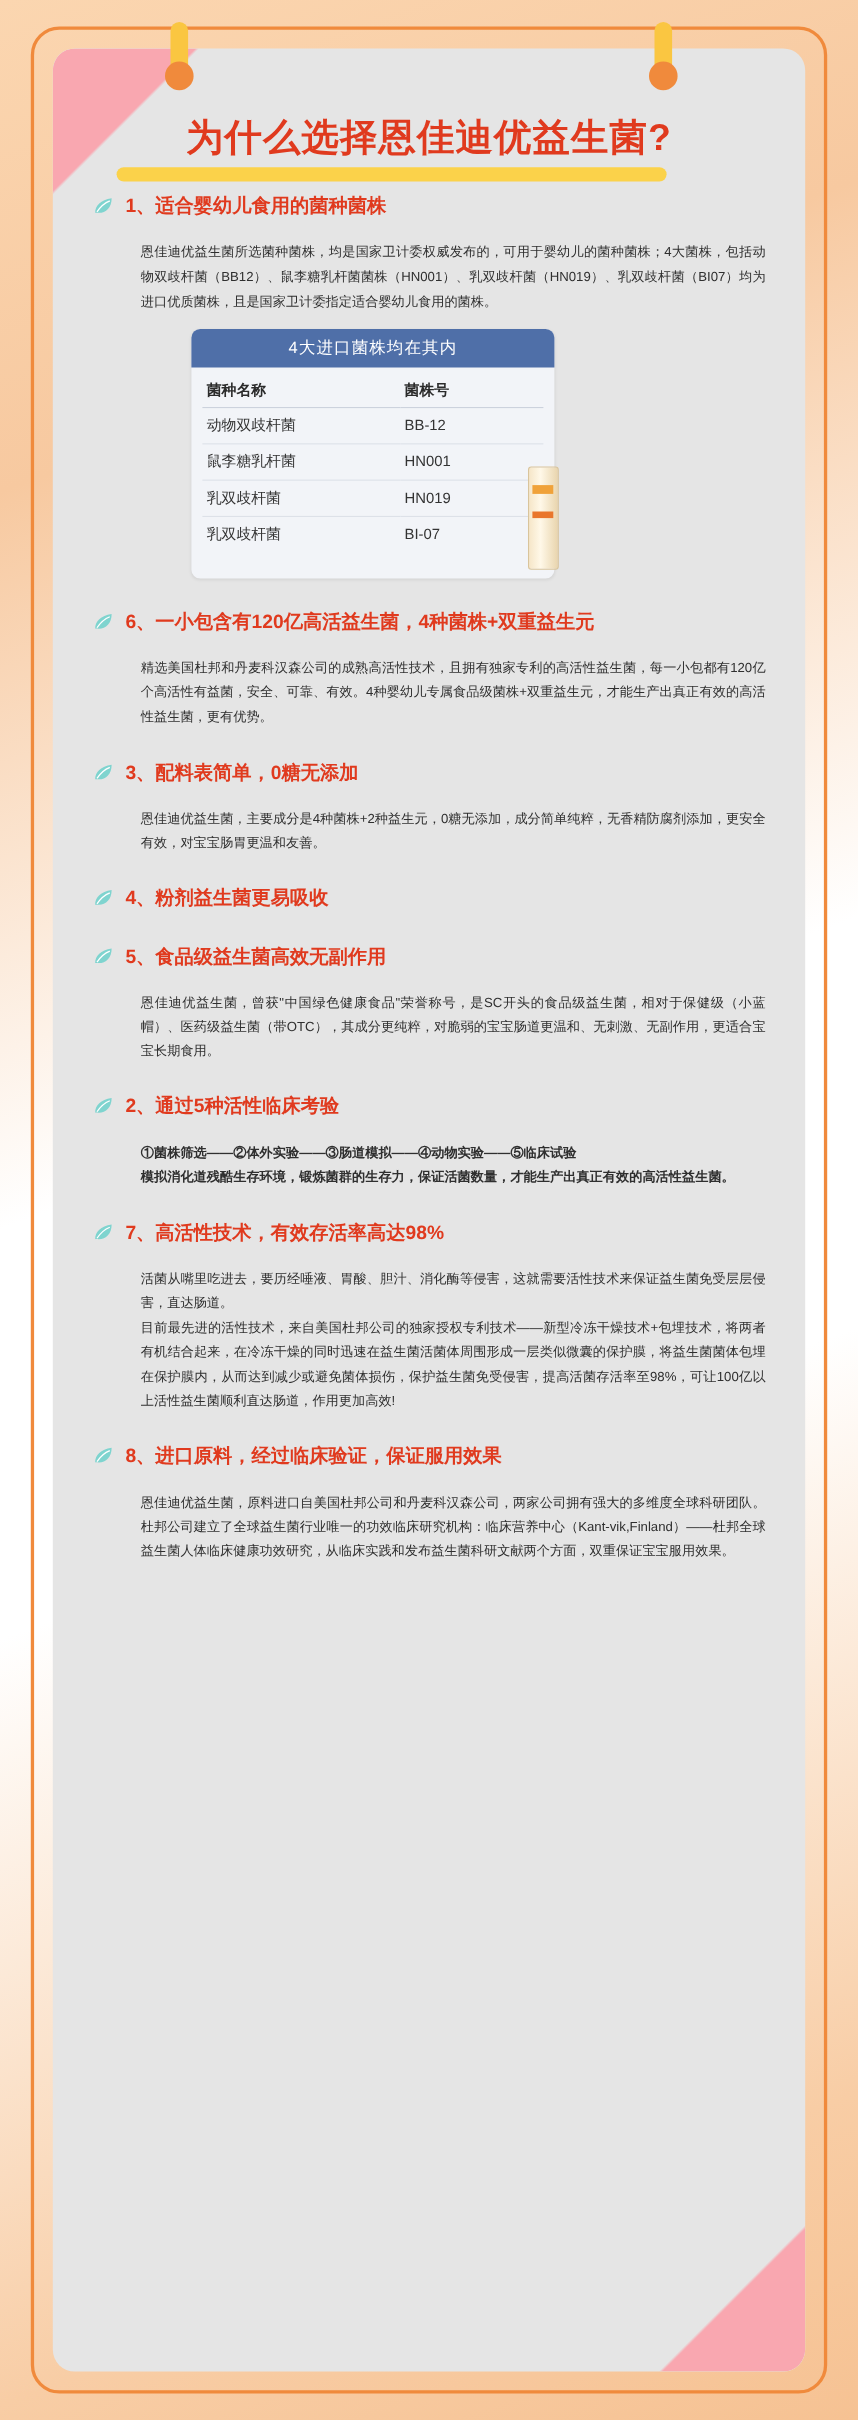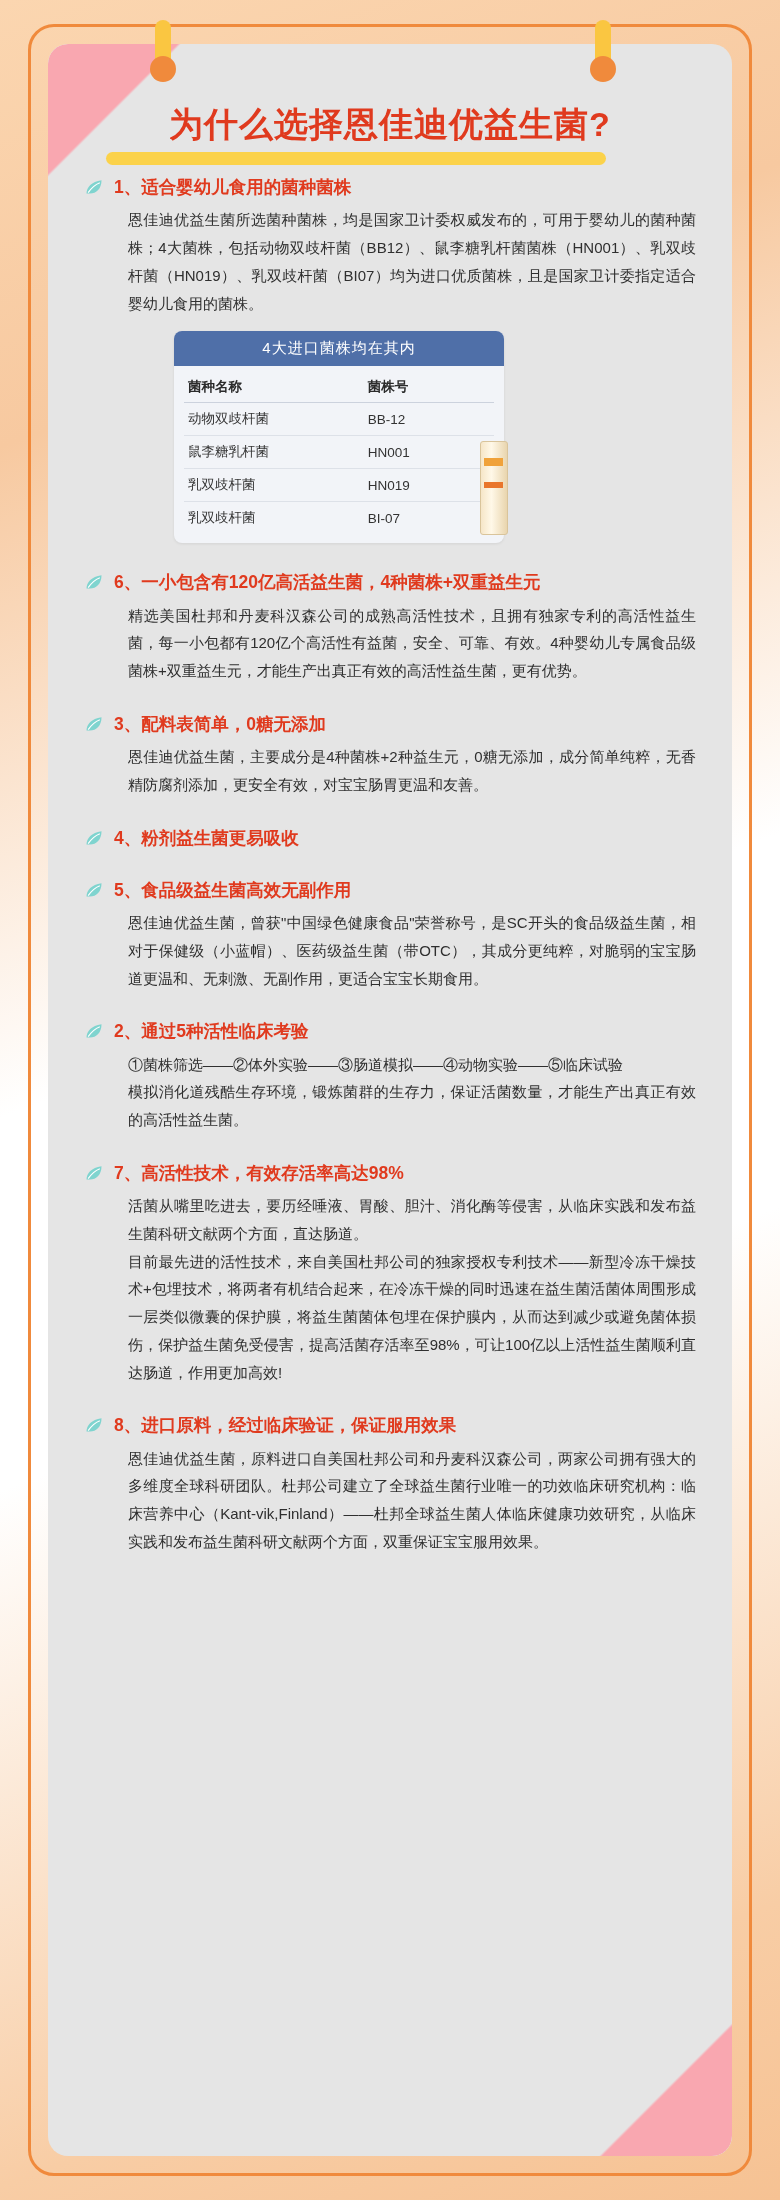--- a/index.html
+++ b/index.html
@@ -123,10 +123,10 @@
     line-height: 1.5;
   }
   .sec-body {
-    font-size: 15px;
+    font-size: 12px;
     color: #2f2f2f;
     line-height: 1.85;
-    margin-top: 6px;
+    margin-top: 18px;
     text-align: justify;
     padding-left: 14px;
   }

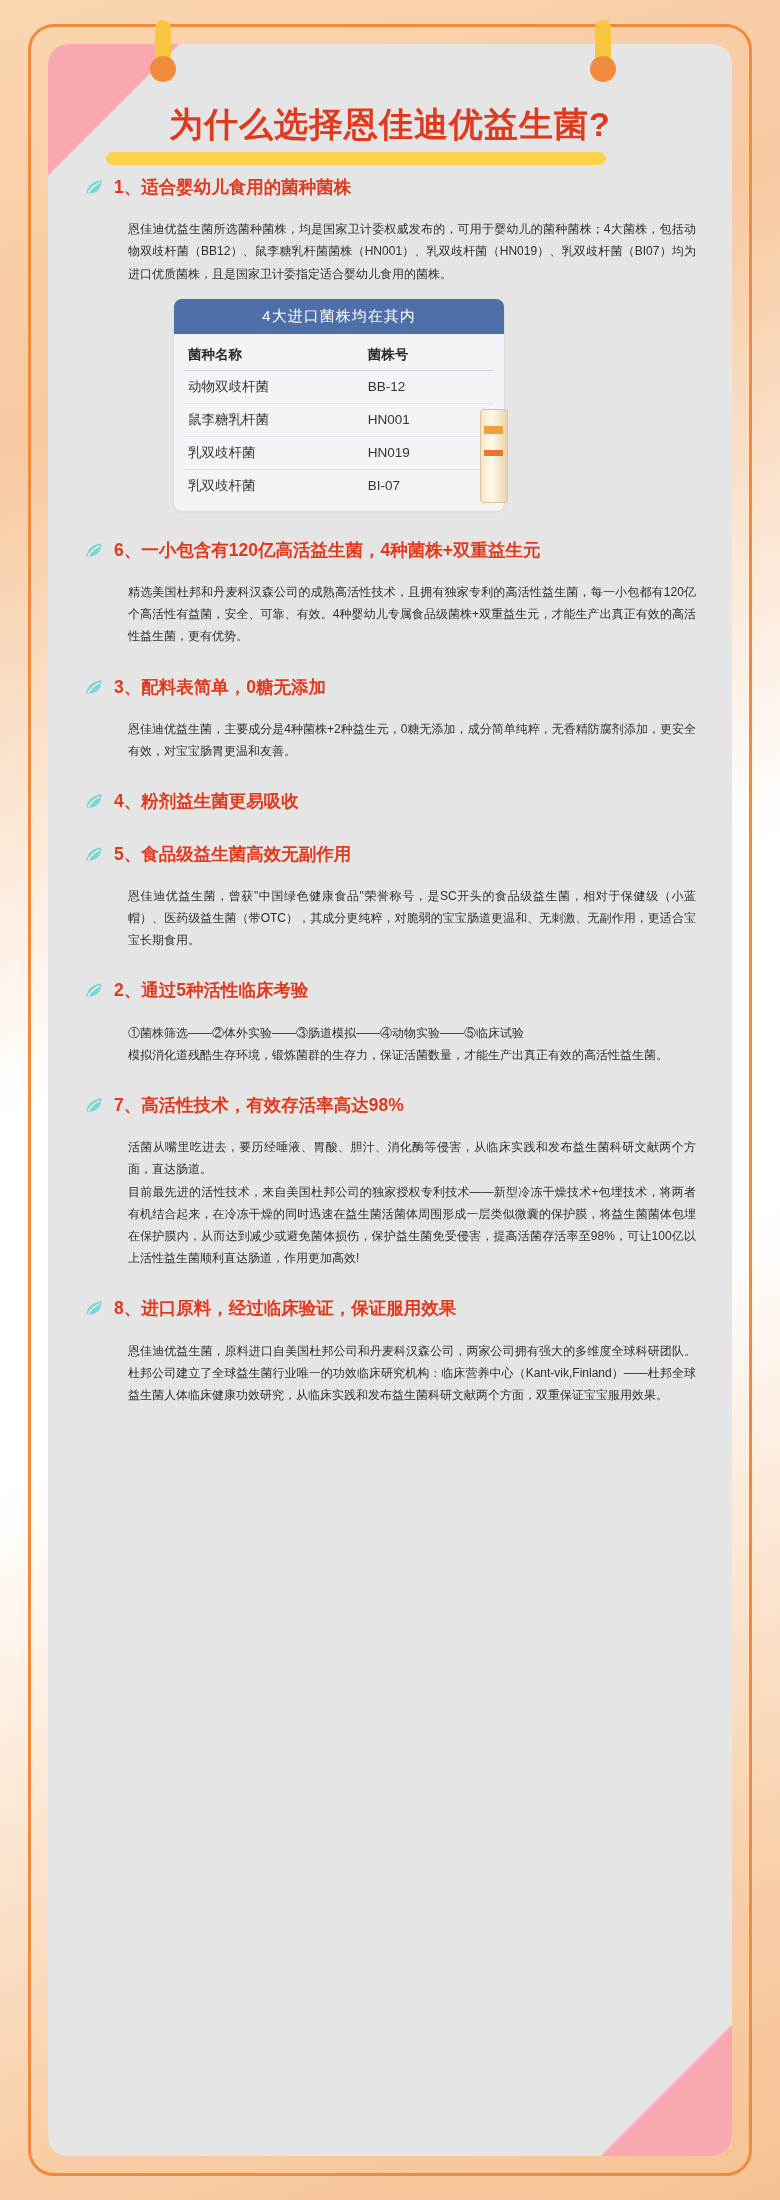--- a/index.html
+++ b/index.html
@@ -137,7 +137,7 @@
     width: 330px;
     background: #f2f4f8;
     border-radius: 8px;
-    padding-bottom: 9px;
+    padding-bottom: 24px;
     position: relative;
     box-shadow: 0 1px 3px rgba(0,0,0,0.08);
   }

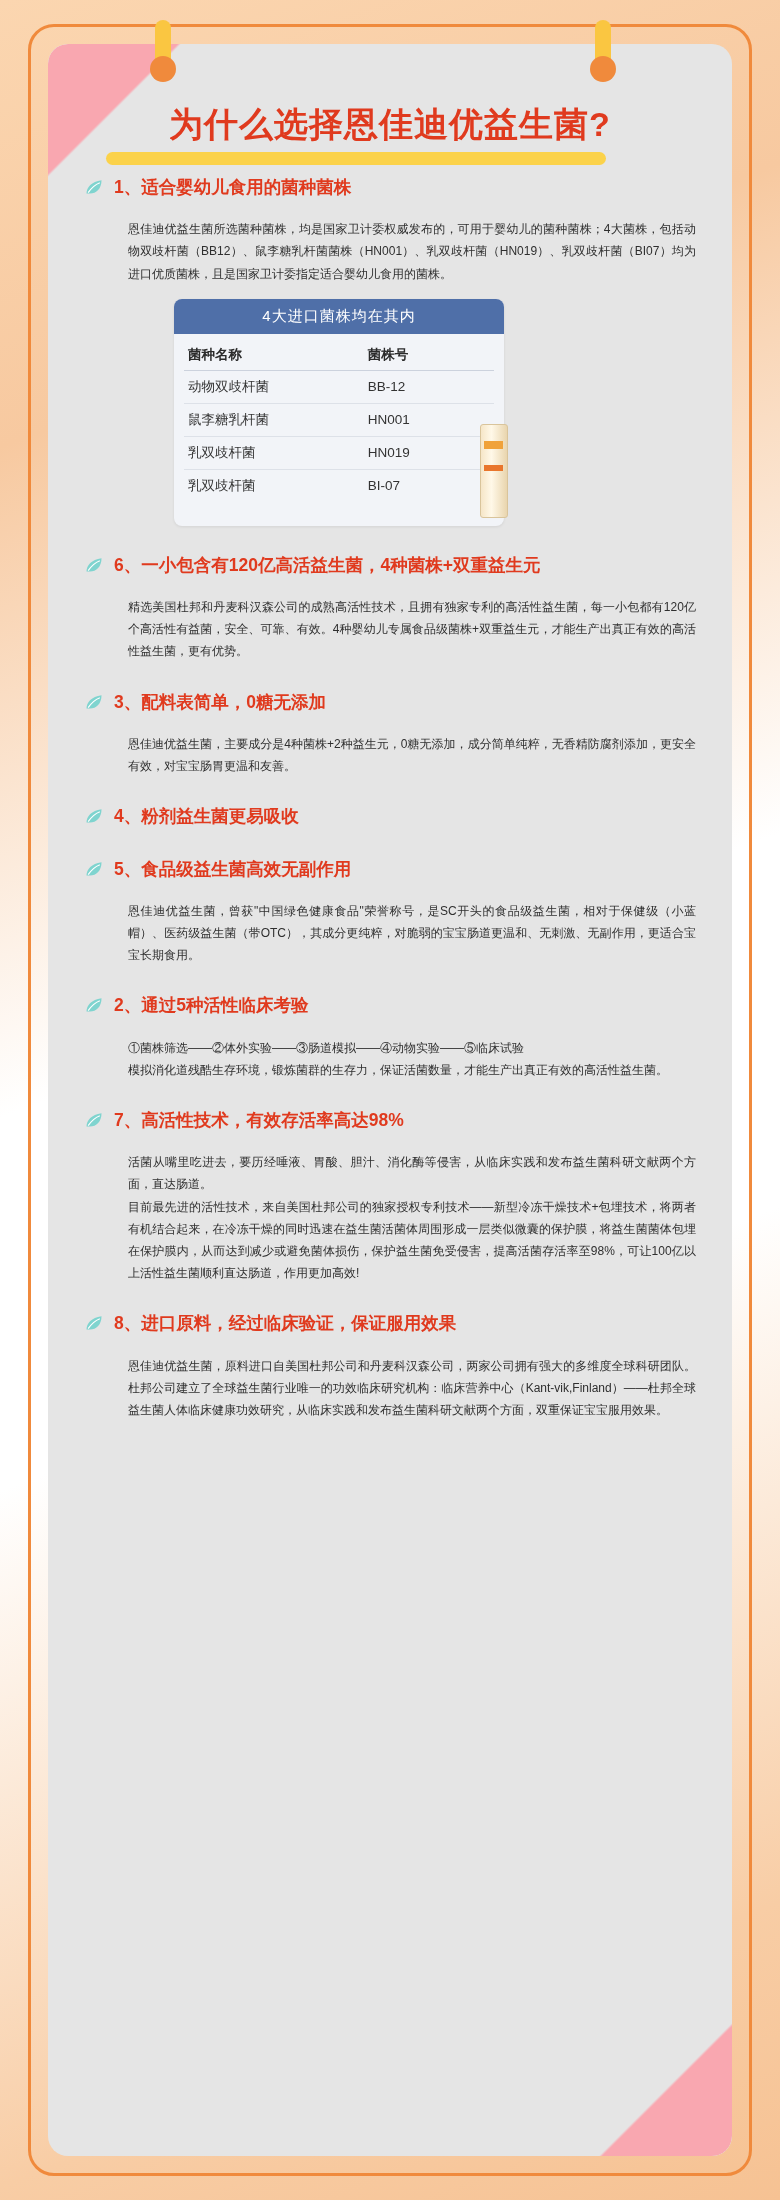--- a/index.html
+++ b/index.html
@@ -293,7 +293,7 @@
         <path d="M5 20c4-6 9-10 14-12" stroke="#ffffff" stroke-width="1.4" fill="none"></path>
       </svg>
       <div class="sec-head">2、通过5种活性临床考验</div>
-      <div class="sec-body" style="white-space: pre-line;">①菌株筛选——②体外实验——③肠道模拟——④动物实验——⑤临床试验
+      <div class="sec-body" style="white-space: pre-line; font-weight: bold;">①菌株筛选——②体外实验——③肠道模拟——④动物实验——⑤临床试验
 模拟消化道残酷生存环境，锻炼菌群的生存力，保证活菌数量，才能生产出真正有效的高活性益生菌。</div>
     </div>
 

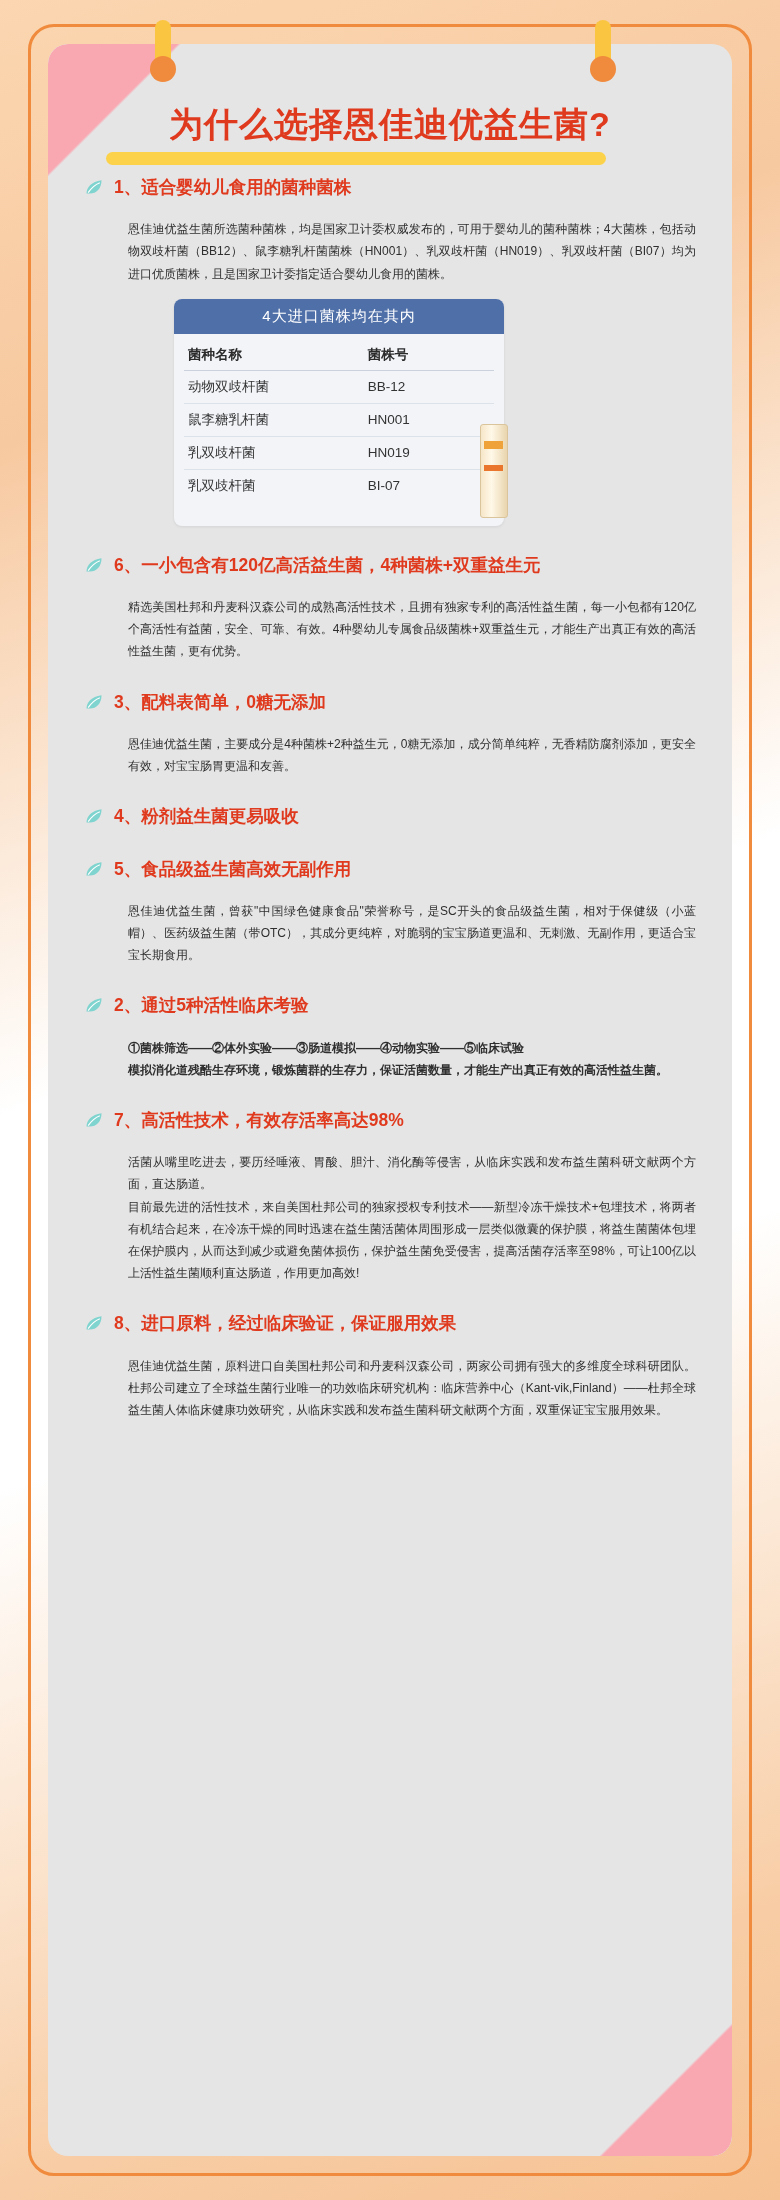--- a/index.html
+++ b/index.html
@@ -303,7 +303,7 @@
         <path d="M5 20c4-6 9-10 14-12" stroke="#ffffff" stroke-width="1.4" fill="none"></path>
       </svg>
       <div class="sec-head">7、高活性技术，有效存活率高达98%</div>
-      <div class="sec-body" style="white-space: pre-line;">活菌从嘴里吃进去，要历经唾液、胃酸、胆汁、消化酶等侵害，从临床实践和发布益生菌科研文献两个方面，直达肠道。
+      <div class="sec-body" style="white-space: pre-line;">活菌从嘴里吃进去，要历经唾液、胃酸、胆汁、消化酶等侵害，这就需要活性技术来保证益生菌免受层层侵害，直达肠道。
 目前最先进的活性技术，来自美国杜邦公司的独家授权专利技术——新型冷冻干燥技术+包埋技术，将两者有机结合起来，在冷冻干燥的同时迅速在益生菌活菌体周围形成一层类似微囊的保护膜，将益生菌菌体包埋在保护膜内，从而达到减少或避免菌体损伤，保护益生菌免受侵害，提高活菌存活率至98%，可让100亿以上活性益生菌顺利直达肠道，作用更加高效!</div>
     </div>
 

